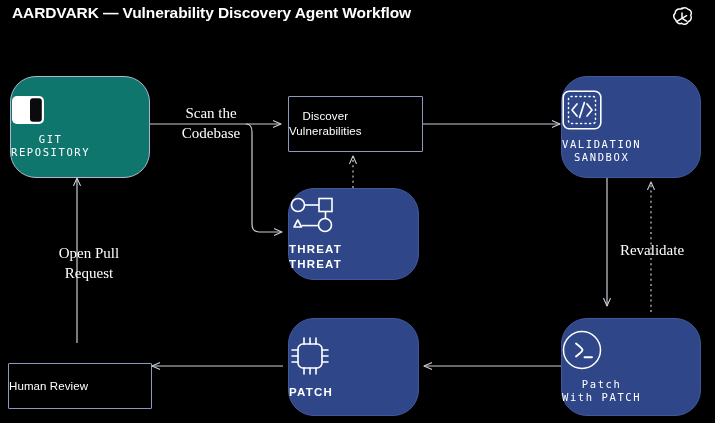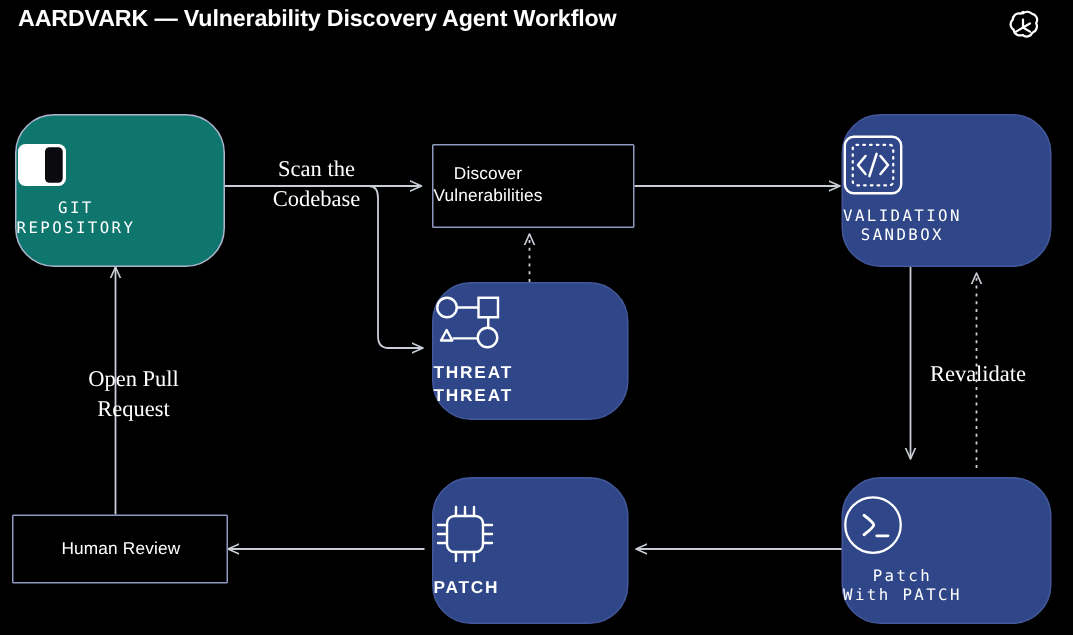--- a/index.html
+++ b/index.html
@@ -195,7 +195,7 @@
     </div>
   </div>
 
-  <div class="node node-rect" style="left:8px;top:343px;width:144px;height:46px;padding-left:32px;">
+  <div class="node node-rect" style="left:8px;top:363px;width:144px;height:46px;">
     <div class="node-label sans-plain">
       <div>Human Review</div>
     </div>

